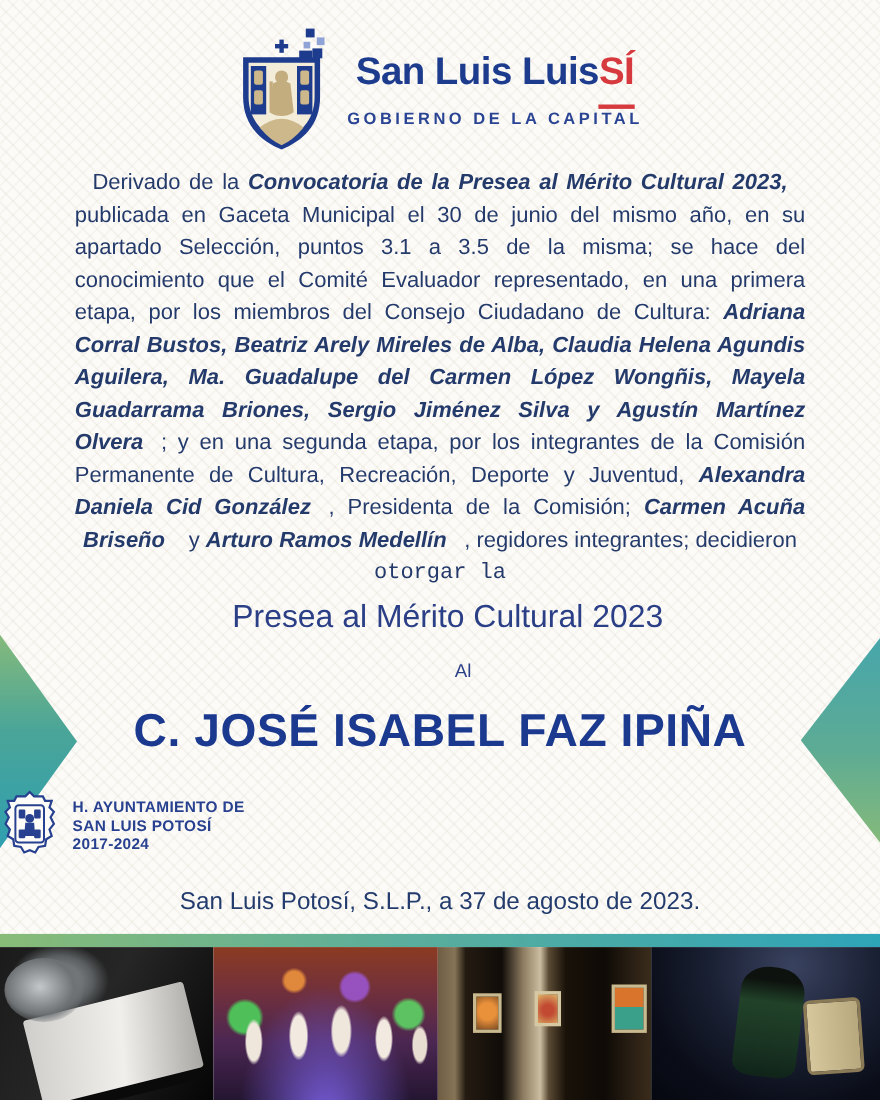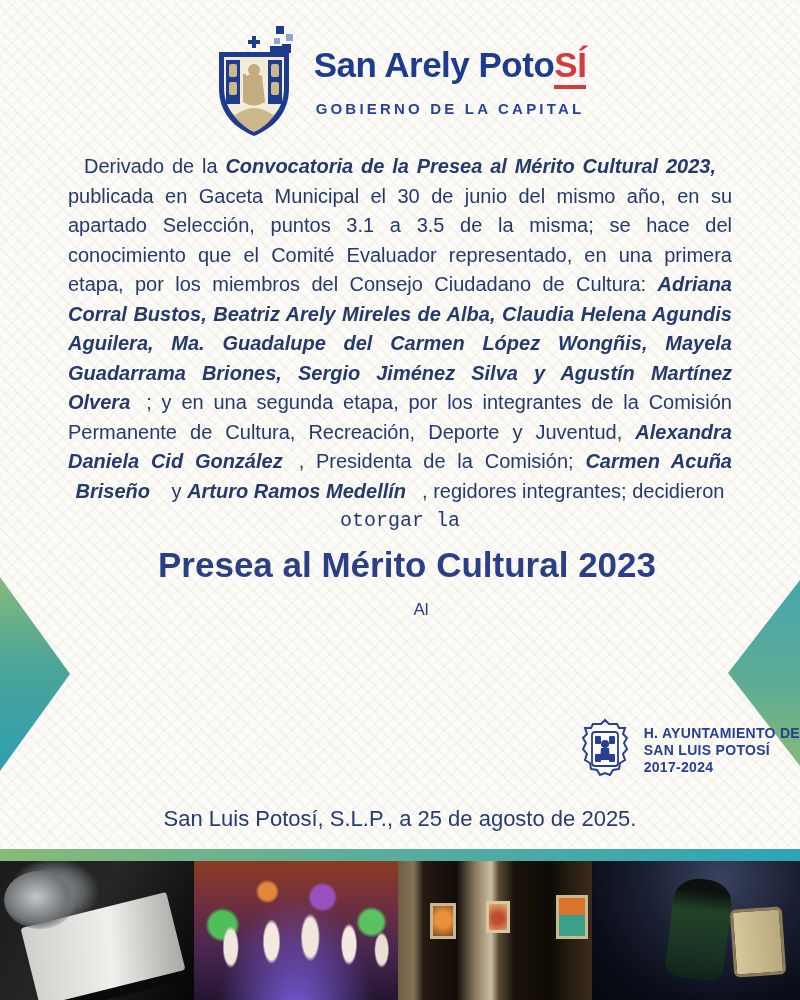--- a/index.html
+++ b/index.html
@@ -119,7 +119,7 @@
       <rect x="29" y="50" width="3" height="26" fill="#c3ad7e"></rect>
     </svg>
     <div class="logo-text">
-      <div class="logo-title"><span>San Arely Poto</span><span class="suffix">SÍ</span></div>
+      <div class="logo-title"><span>San Luis Luis</span><span class="suffix">SÍ</span></div>
       <div class="logo-tagline">GOBIERNO DE LA CAPITAL</div>
     </div>
   </header>

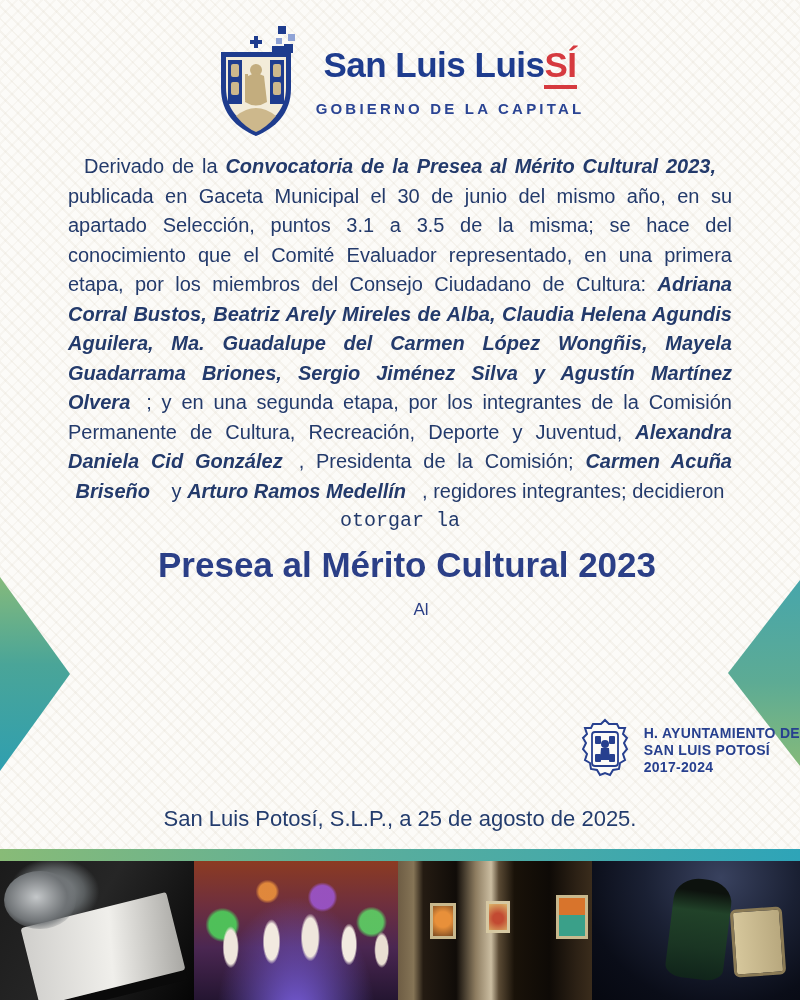--- a/index.html
+++ b/index.html
@@ -17,7 +17,7 @@
   .logo-block { position:absolute; top:24px; left:0; right:0; display:flex; justify-content:center; align-items:center; gap:14px; }
   .logo-text { display:flex; flex-direction:column; align-items:center; }
   .logo-title { font-size:35px; font-weight:bold; color:#1e3c8e; letter-spacing:-0.5px; line-height:1.05; }
-  .logo-title .suffix { color:#d63a3f; border-bottom:4px solid #d63a3f; padding-bottom:1px; }
+  .logo-title .suffix { color:#d63a3f; border-bottom:4px solid #d63a3f; padding-bottom:11px; }
   .logo-tagline { margin-top:16px; font-size:15px; font-weight:600; color:#2a4494; letter-spacing:3.2px; }
   
   .paragraph-wrap { position:absolute; top:152px; left:68px; width:664px; color:#233a6b; }

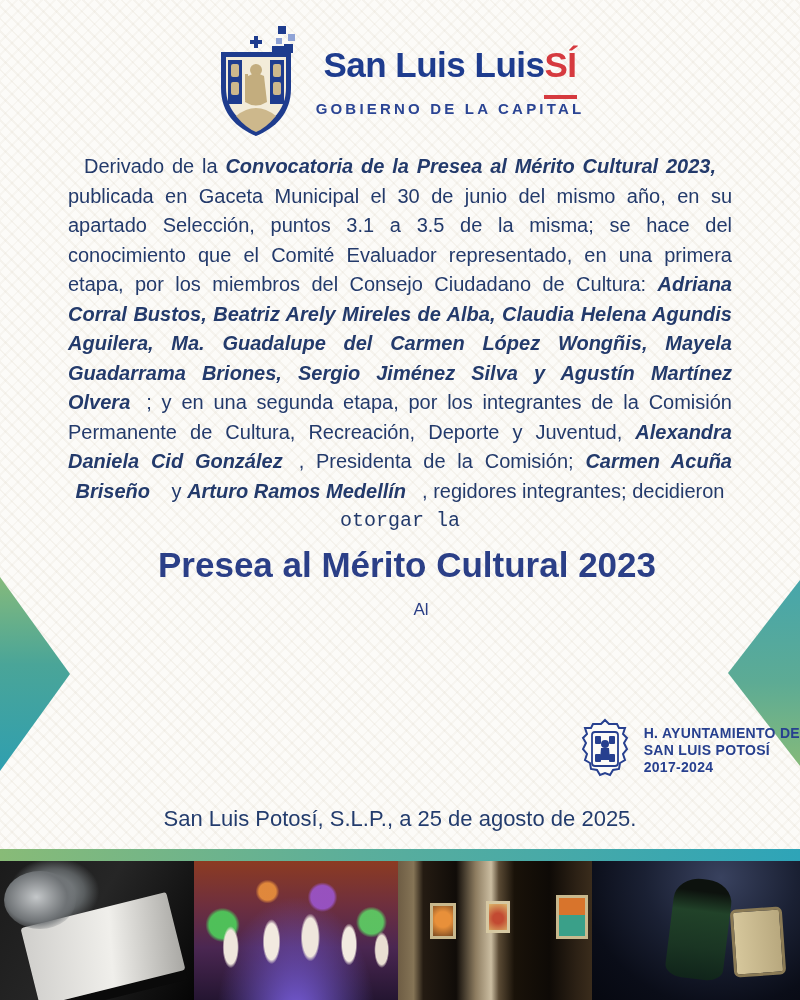--- a/index.html
+++ b/index.html
@@ -26,7 +26,7 @@
   .seg-bold-italic { font-weight:bold; font-style:italic; }
   .closing-line { font-size:20px; line-height:29.5px; text-align:center;font-family:Liberation Mono, monospace; }
   
-  .presea-heading { position:absolute; top:545px; left:0; right:0; text-align:center; font-size:35px; font-weight:bold; color:#2b3f87;padding-left:14px; }
+  .presea-heading { position:absolute; top:545px; left:0; right:0; text-align:center; font-size:29px; font-weight:normal; color:#2b3f87;padding-left:14px; }
   .al-line { position:absolute; top:600px; left:0; right:0; text-align:center; font-size:17px; color:#2b3f87;margin-left:42px; }
   .recipient-name { position:absolute; top:640px; left:0; right:0; text-align:center; font-size:42px; font-weight:800; letter-spacing:0.5px; color:#1b3a8f; }
   

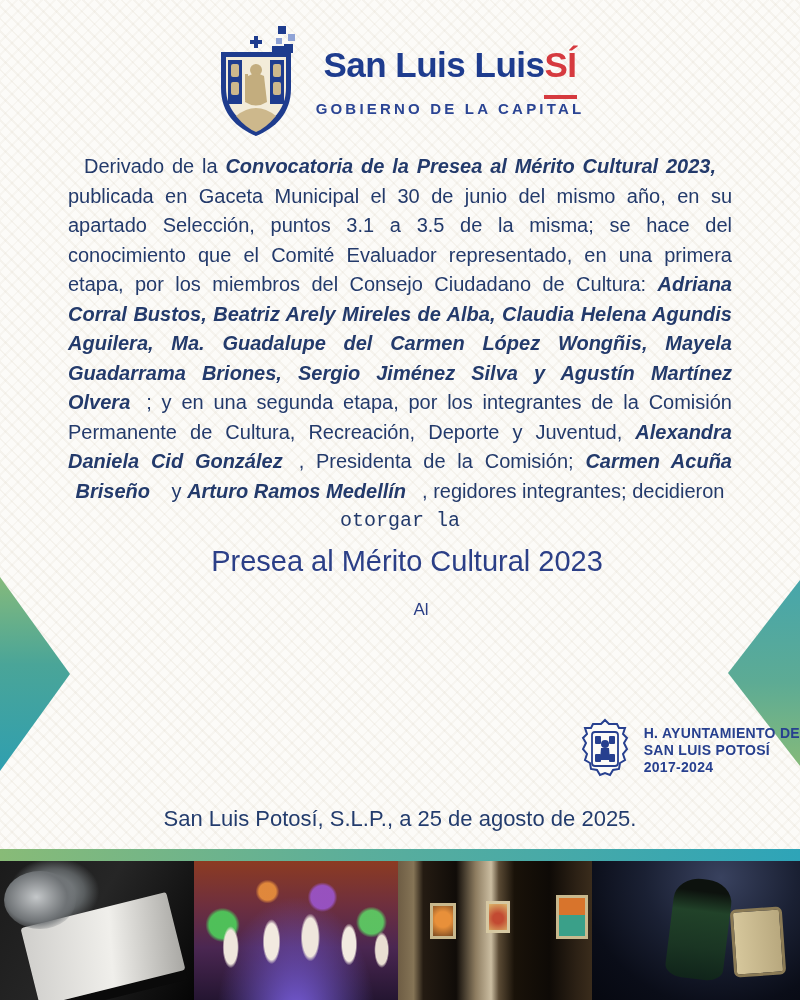--- a/index.html
+++ b/index.html
@@ -131,6 +131,7 @@
 
   <h1 class="presea-heading">Presea al Mérito Cultural 2023</h1>
   <div class="al-line">Al</div>
+  <h2 class="recipient-name">C. JOSÉ ISABEL FAZ IPIÑA</h2>
 
   <div class="tri-left"></div>
   <div class="tri-right"></div>

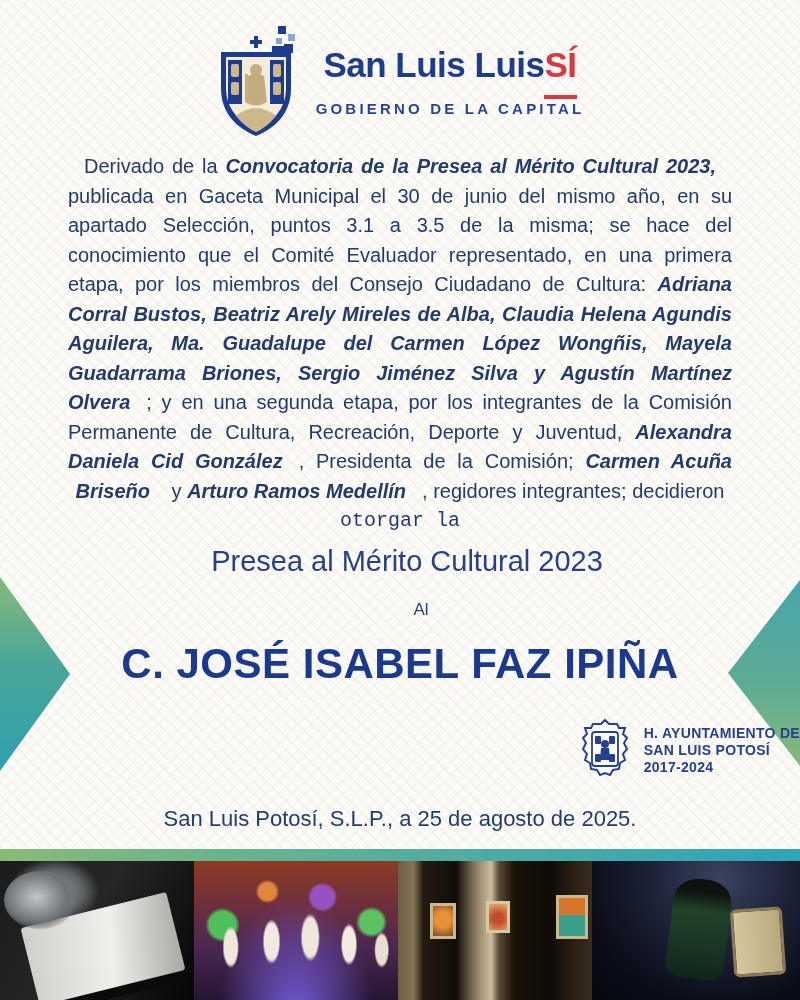--- a/index.html
+++ b/index.html
@@ -37,7 +37,7 @@
     background:linear-gradient(180deg,#47a6ab 0%,#5dab94 55%,#85ba7a 100%);
     clip-path:polygon(100% 0, 0 50%, 100% 100%); }
   
-  .seal-block { position:absolute; top:718px; left:0; right:0; display:flex; justify-content:flex-end; align-items:center; gap:12px; }
+  .seal-block { position:absolute; top:718px; left:0; right:0; display:flex; justify-content:flex-start; align-items:center; gap:12px; }
   .seal-text { display:flex; flex-direction:column; color:#27408f; font-weight:bold; font-size:14px; line-height:17px; letter-spacing:0.3px; }
   
   .date-line { position:absolute; top:806px; left:0; right:0; text-align:center; font-size:22px; color:#233c6d; }

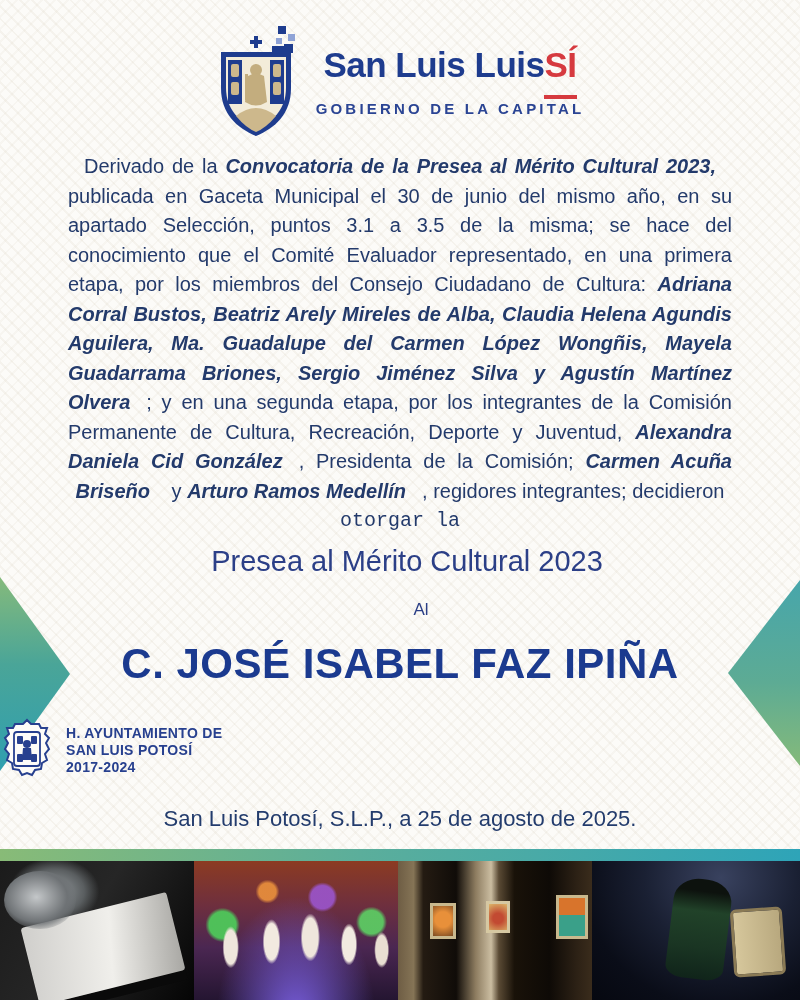--- a/index.html
+++ b/index.html
@@ -154,7 +154,7 @@
     </div>
   </div>
 
-  <div class="date-line">San Luis Potosí, S.L.P., a 25 de agosto de 2025.</div>
+  <div class="date-line">San Luis Potosí, S.L.P., a 37 de agosto de 2023.</div>
 
   <div class="gradient-bar"></div>
   <div class="photos">

